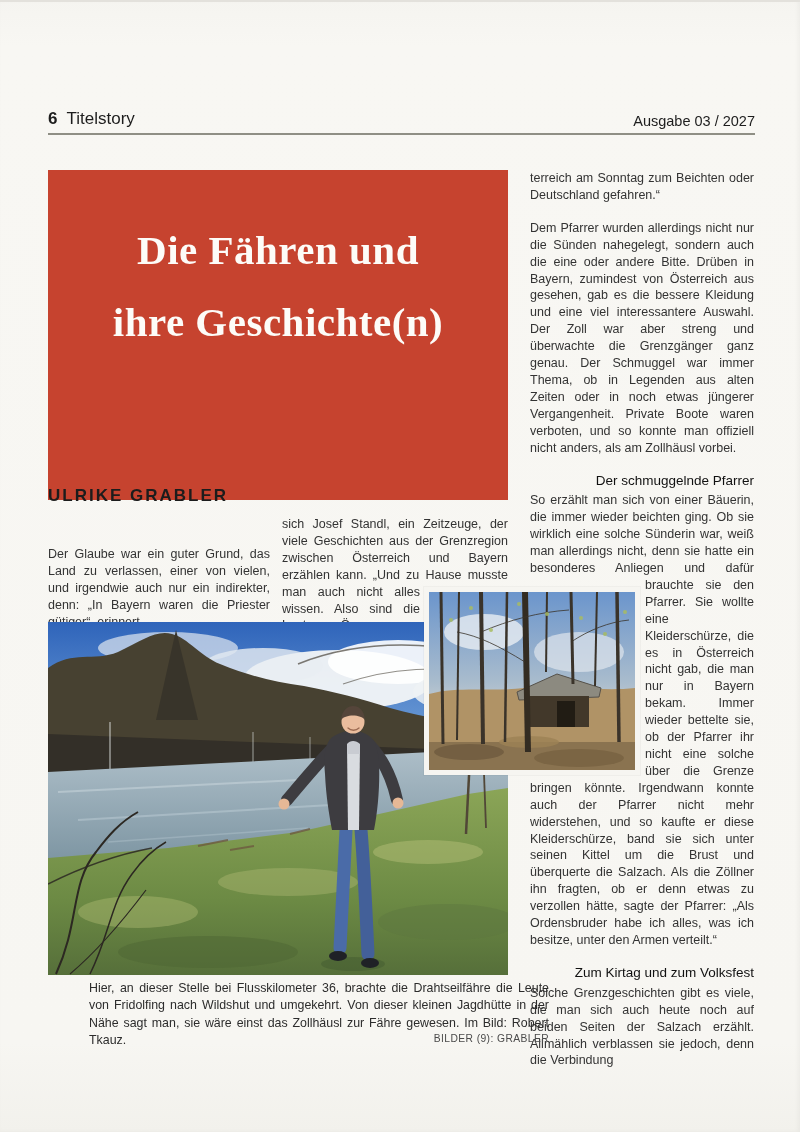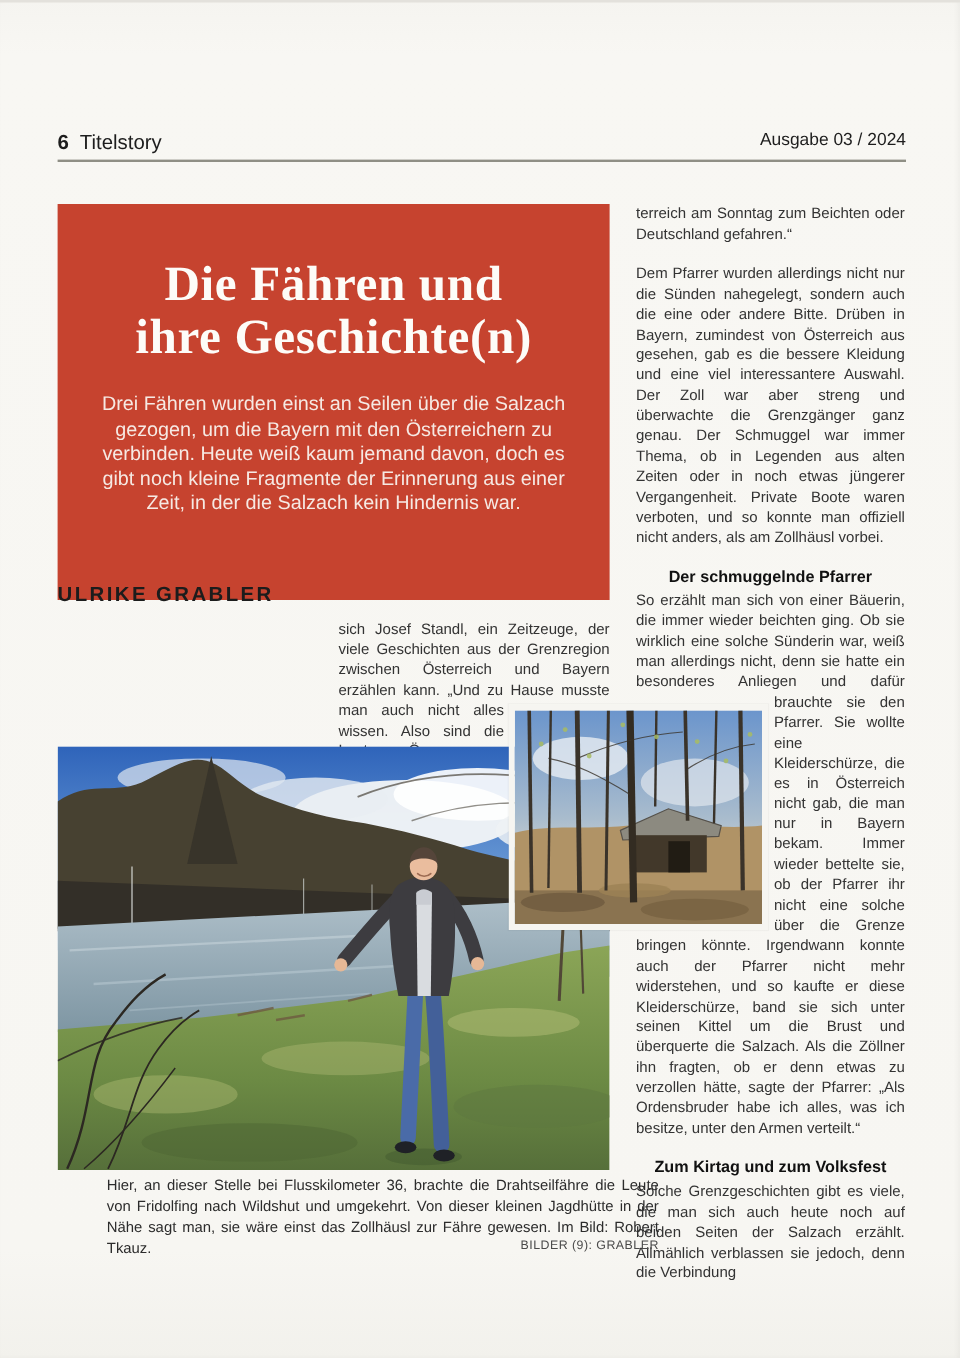--- a/index.html
+++ b/index.html
@@ -10,7 +10,7 @@
     box-shadow:inset 0 2px 0 #e3e1dc, inset -2px 0 4px rgba(0,0,0,.04);
   }
   
-  .header{position:absolute;left:48px;top:109px;width:707px;display:flex;justify-content:space-between;align-items:flex-start;}
+  .header{position:absolute;left:48px;top:109px;width:707px;display:flex;justify-content:space-between;align-items:flex-end;}
   .header-left{font-size:17px;color:#1d1d1d;}
   .header-left .pagenum{font-weight:bold;margin-right:9px;}
   .header-right{font-size:14.5px;color:#1d1d1d;}

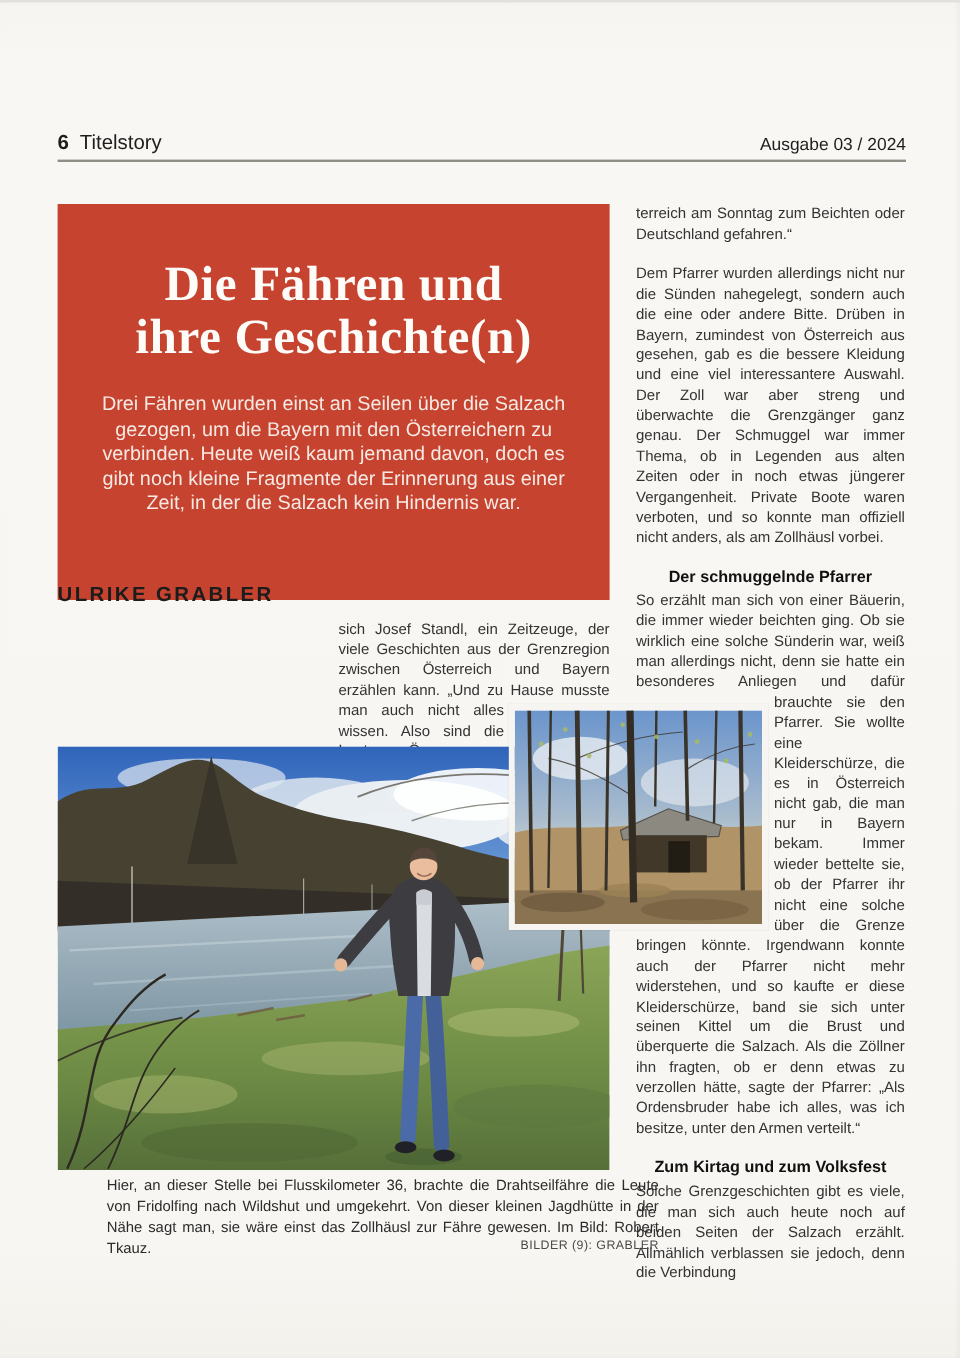--- a/index.html
+++ b/index.html
@@ -60,7 +60,7 @@
     <div class="header-left">
       <span class="pagenum">6</span><span>Titelstory</span>
     </div>
-    <div class="header-right">Ausgabe 03 / 2024</div>
+    <div class="header-right">Ausgabe 03 / 2027</div>
   </div>
   <div class="header-rule"></div>
 

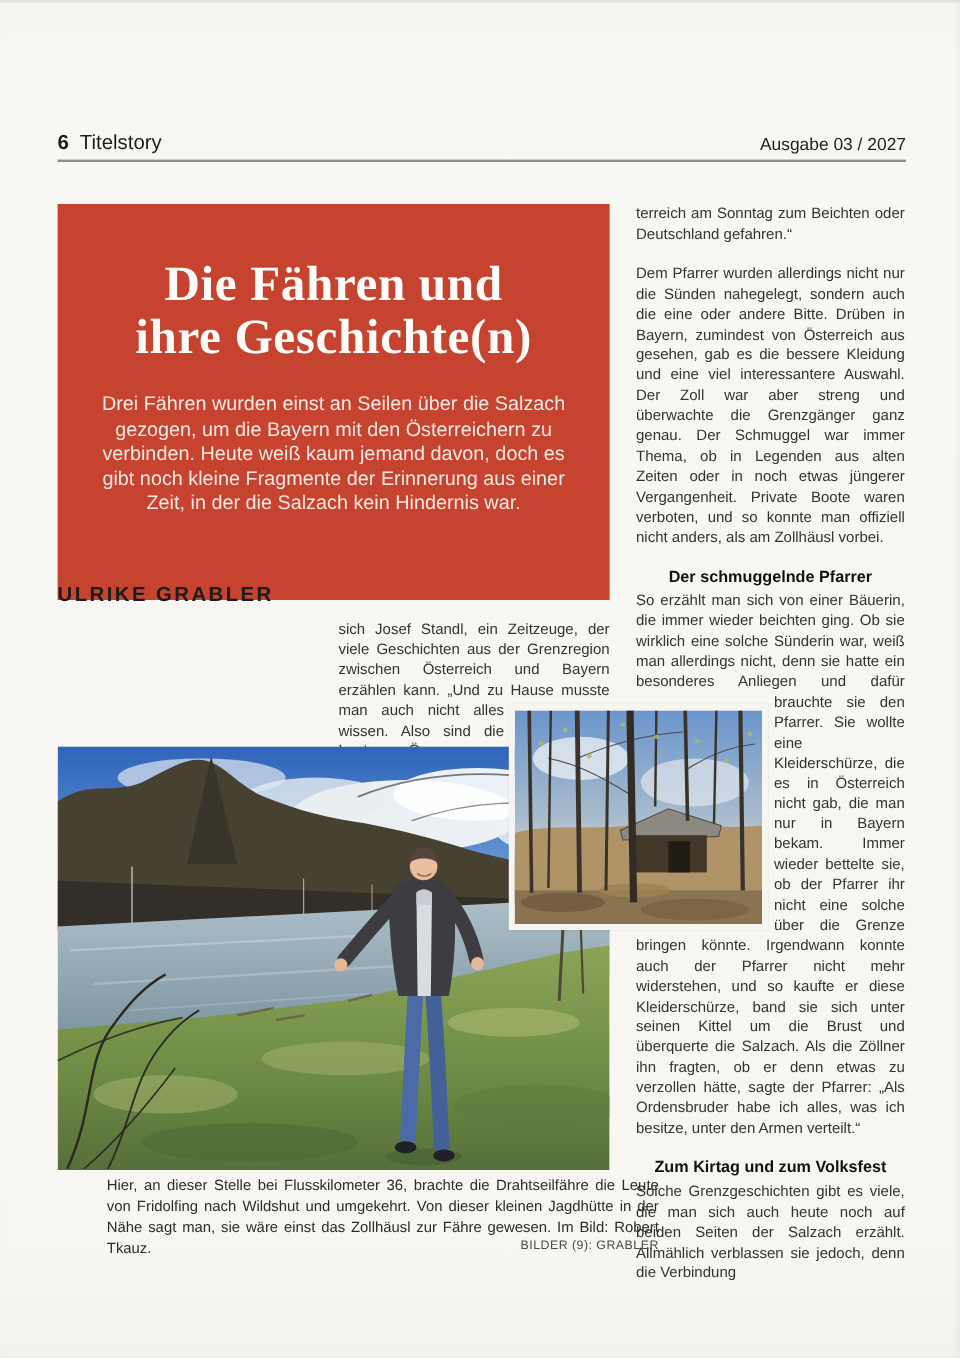--- a/index.html
+++ b/index.html
@@ -19,7 +19,7 @@
   .hero{position:absolute;left:48px;top:170px;width:460px;height:330px;background:#c6432f;text-align:center;}
   .hero-title{
     margin:44px 10px 0;font-family:"Liberation Serif","DejaVu Serif",serif;font-weight:bold;
-    font-size:41px;line-height:44px;color:#fdfcf8;white-space:pre-line;letter-spacing:.5px;
+    font-size:41px;line-height:72px;color:#fdfcf8;white-space:pre-line;letter-spacing:.5px;
   }
   .hero-lede{
     margin:25px auto 0;width:438px;font-size:16.5px;line-height:20.5px;

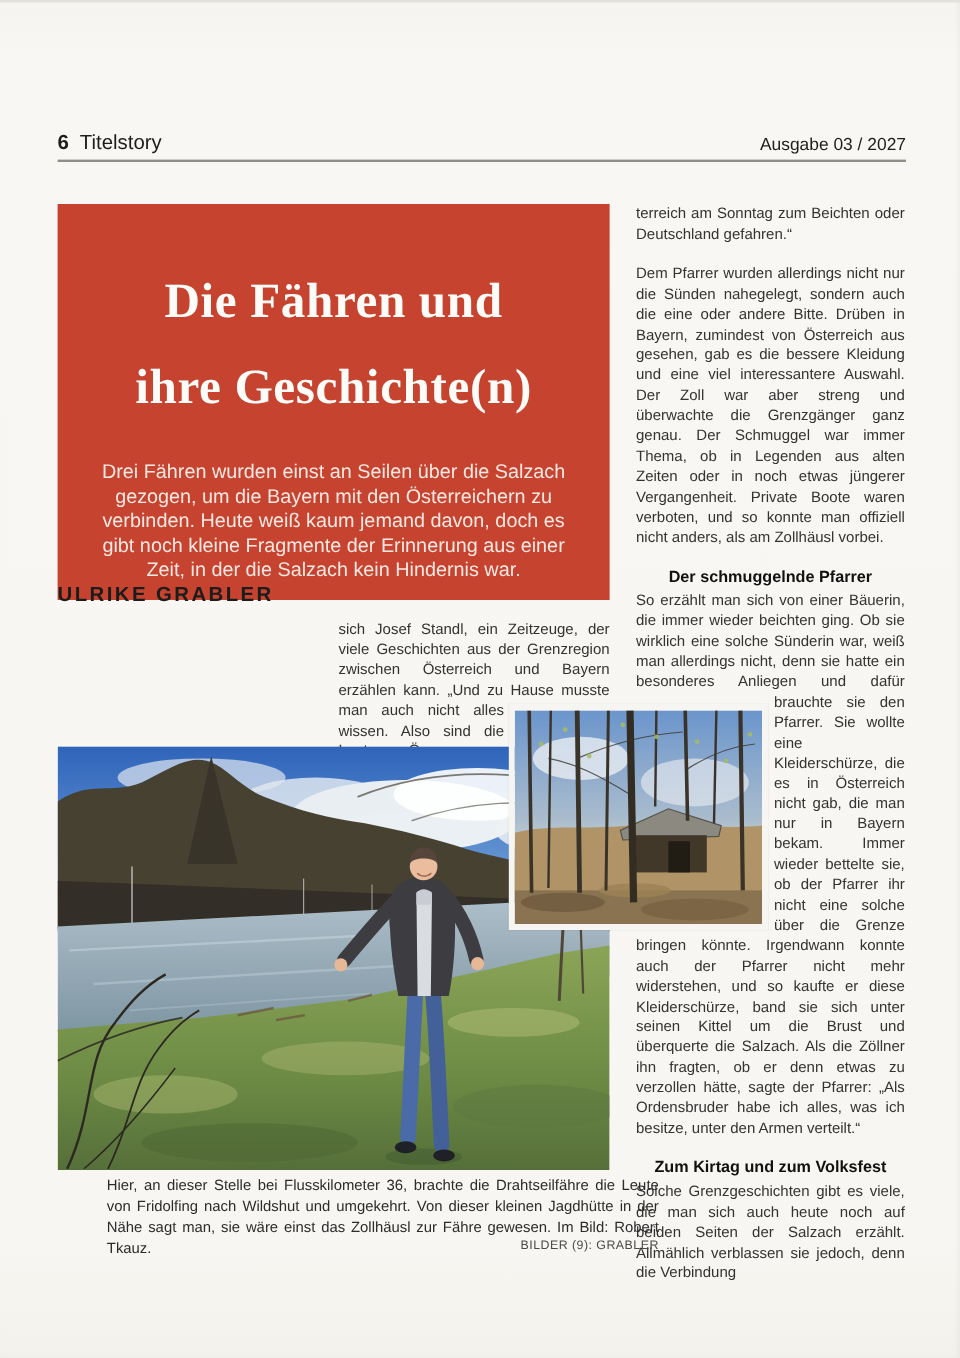--- a/index.html
+++ b/index.html
@@ -67,11 +67,6 @@
   <section class="hero">
     <h1 class="hero-title">Die Fähren und
 ihre Geschichte(n)</h1>
-    <p class="hero-lede">Drei Fähren wurden einst an Seilen über die Salzach
-gezogen, um die Bayern mit den Österreichern zu
-verbinden. Heute weiß kaum jemand davon, doch es
-gibt noch kleine Fragmente der Erinnerung aus einer
-Zeit, in der die Salzach kein Hindernis war.</p>
   </section>
 
   <div class="byline">ULRIKE GRABLER</div>

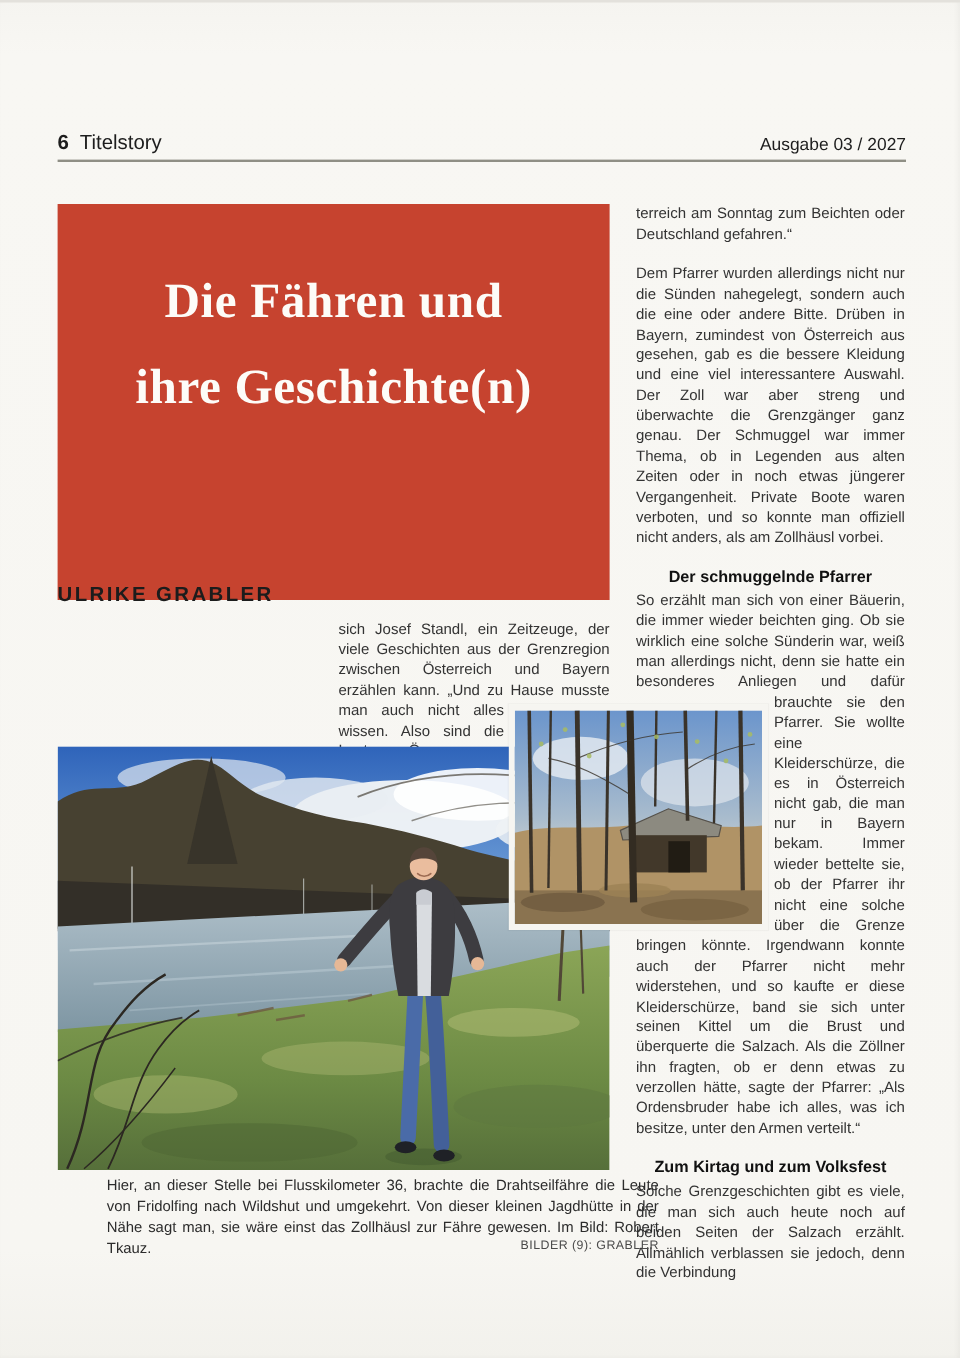--- a/index.html
+++ b/index.html
@@ -32,7 +32,7 @@
        -webkit-hyphens:auto;hyphens:auto;}
   .col p{margin:0 0 16px 0;}
   .col p:last-child{margin-bottom:0;}
-  .subhead{font-size:13.5px;font-weight:bold;color:#111;margin:0 0 3px 0;text-align:center;}
+  .subhead{font-size:13.5px;font-weight:normal;color:#111;margin:0 0 3px 0;text-align:right;}
   .col-left{left:48px;top:546px;width:222px;}
   .col-middle{left:282px;top:516px;width:226px;}
   .mid-spacer{float:right;width:88px;height:140px;

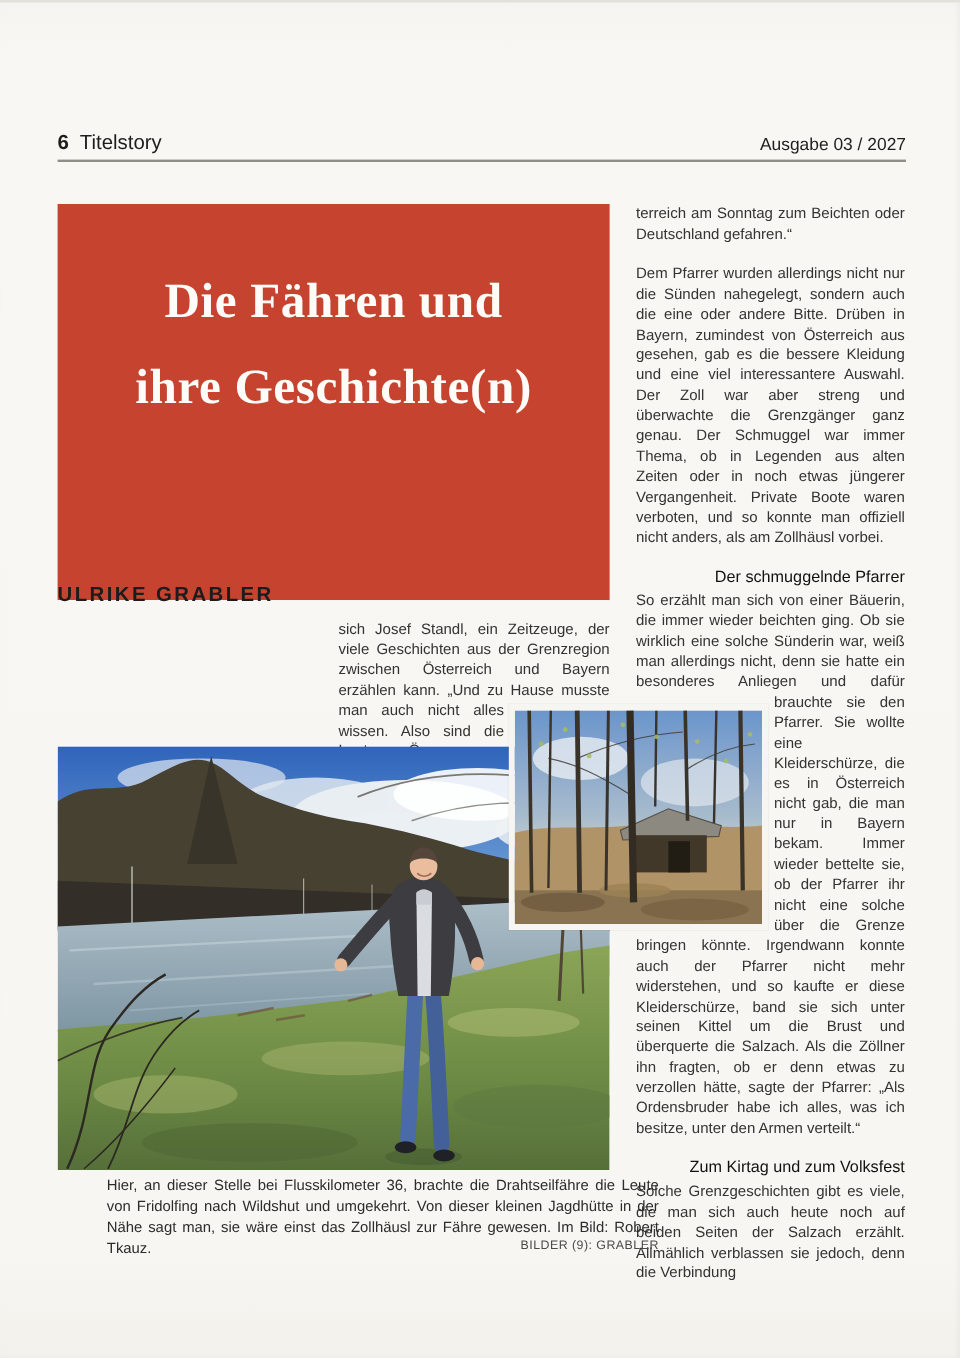--- a/index.html
+++ b/index.html
@@ -71,6 +71,9 @@
 
   <div class="byline">ULRIKE GRABLER</div>
 
+  <div class="col col-left">
+    <p>Der Glaube war ein guter Grund, das Land zu verlassen, einer von vielen, und irgendwie auch nur ein indirekter, denn: „In Bayern waren die Priester gütiger“, erinnert</p>
+  </div>
 
   <div class="col col-middle">
     <div class="mid-spacer"></div>

